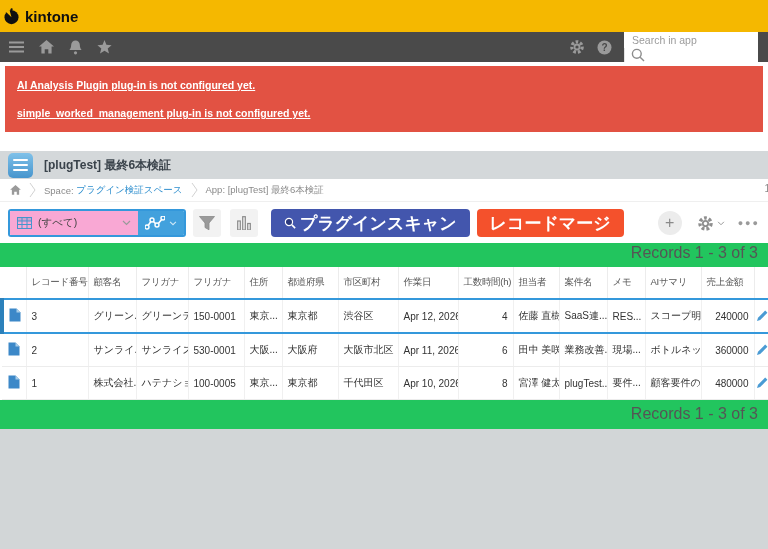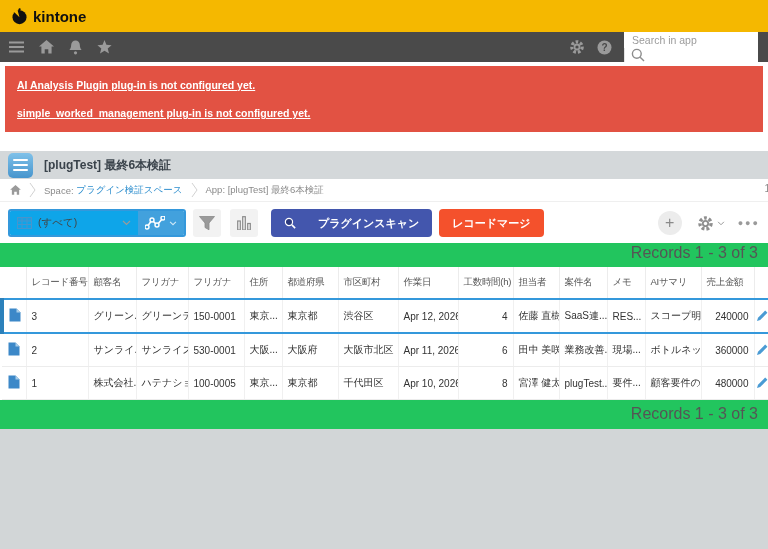--- a/index.html
+++ b/index.html
@@ -8,7 +8,7 @@
 
   
   .topbar { height:32px; background:#f5b800; display:flex; align-items:center; flex:none; }
-  .logo { display:flex; align-items:center; gap:5px; padding-left:11px; }
+  .logo { display:flex; align-items:center; gap:5px; padding-left:3px; }
   .logo-text { font-size:15px; font-weight:bold; color:#101010; }
   .topbar-spacer { flex:1; }
   .user-box { width:132px; height:32px; background:#d19f00; display:flex; align-items:center; gap:9px; padding:0 9px; cursor:pointer; }

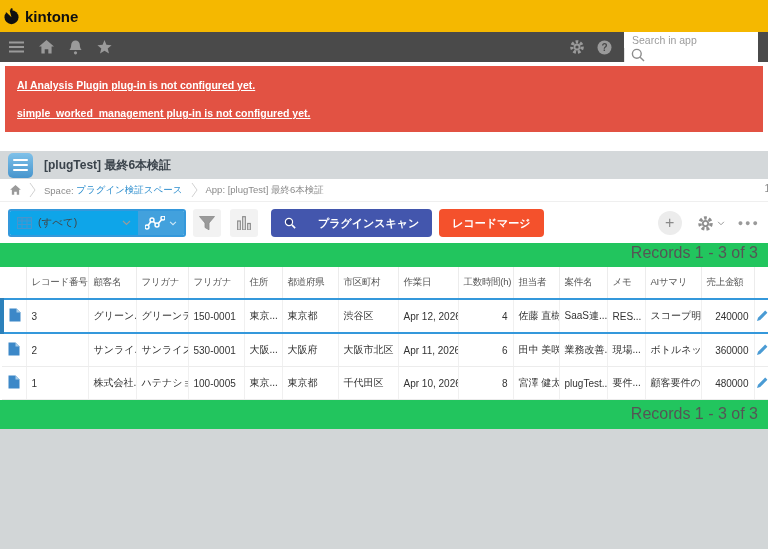--- a/index.html
+++ b/index.html
@@ -46,7 +46,7 @@
   
   .view-toolbar { display:flex; align-items:center; padding:7px 8px 6px 8px; gap:7px; flex:none; background:#fff; }
   .view-select { display:flex; height:28px; border:2px solid #3498db; border-radius:3px; overflow:hidden; cursor:pointer; }
-  .vs-main { background:#0ea5e9; display:flex; align-items:center; width:128px; padding:0 7px; gap:6px; }
+  .vs-main { background:#f9a8d4; display:flex; align-items:center; width:128px; padding:0 7px; gap:6px; }
   .vs-label { font-size:10.5px; color:#444; flex:1; }
   .vs-graph { background:#42a1dd; width:46px; display:flex; align-items:center; justify-content:center; gap:4px; }
   .icon-btn { width:28px; height:28px; background:#f2f2f2; border:none; border-radius:3px; display:flex; align-items:center; justify-content:center; cursor:pointer; }

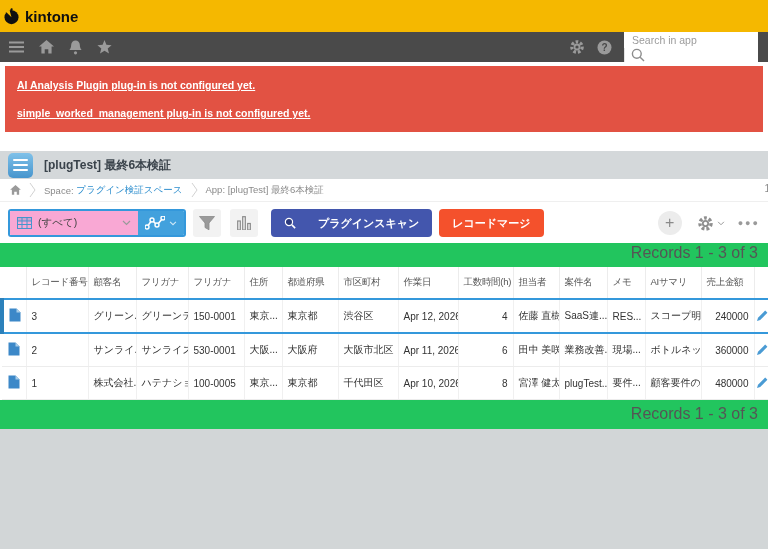--- a/index.html
+++ b/index.html
@@ -51,7 +51,7 @@
   .vs-graph { background:#42a1dd; width:46px; display:flex; align-items:center; justify-content:center; gap:4px; }
   .icon-btn { width:28px; height:28px; background:#f2f2f2; border:none; border-radius:3px; display:flex; align-items:center; justify-content:center; cursor:pointer; }
   .icon-btn + .icon-btn { margin-left:2px; }
-  .btn { height:28px; border:none; border-radius:4px; color:#ffffff; font-size:11px; font-weight:bold; padding:0 13px; display:flex; align-items:center; gap:22px; cursor:pointer; font-family:inherit; }
+  .btn { height:28px; border:none; border-radius:4px; color:#ffffff; font-size:17px; font-weight:bold; padding:0 13px; display:flex; align-items:center; gap:4px; cursor:pointer; font-family:inherit; }
   .btn-scan { background:#4356ad; margin-left:6px; }
   .btn-merge { background:#f4512c; }
   .vt-spacer { flex:1; }

